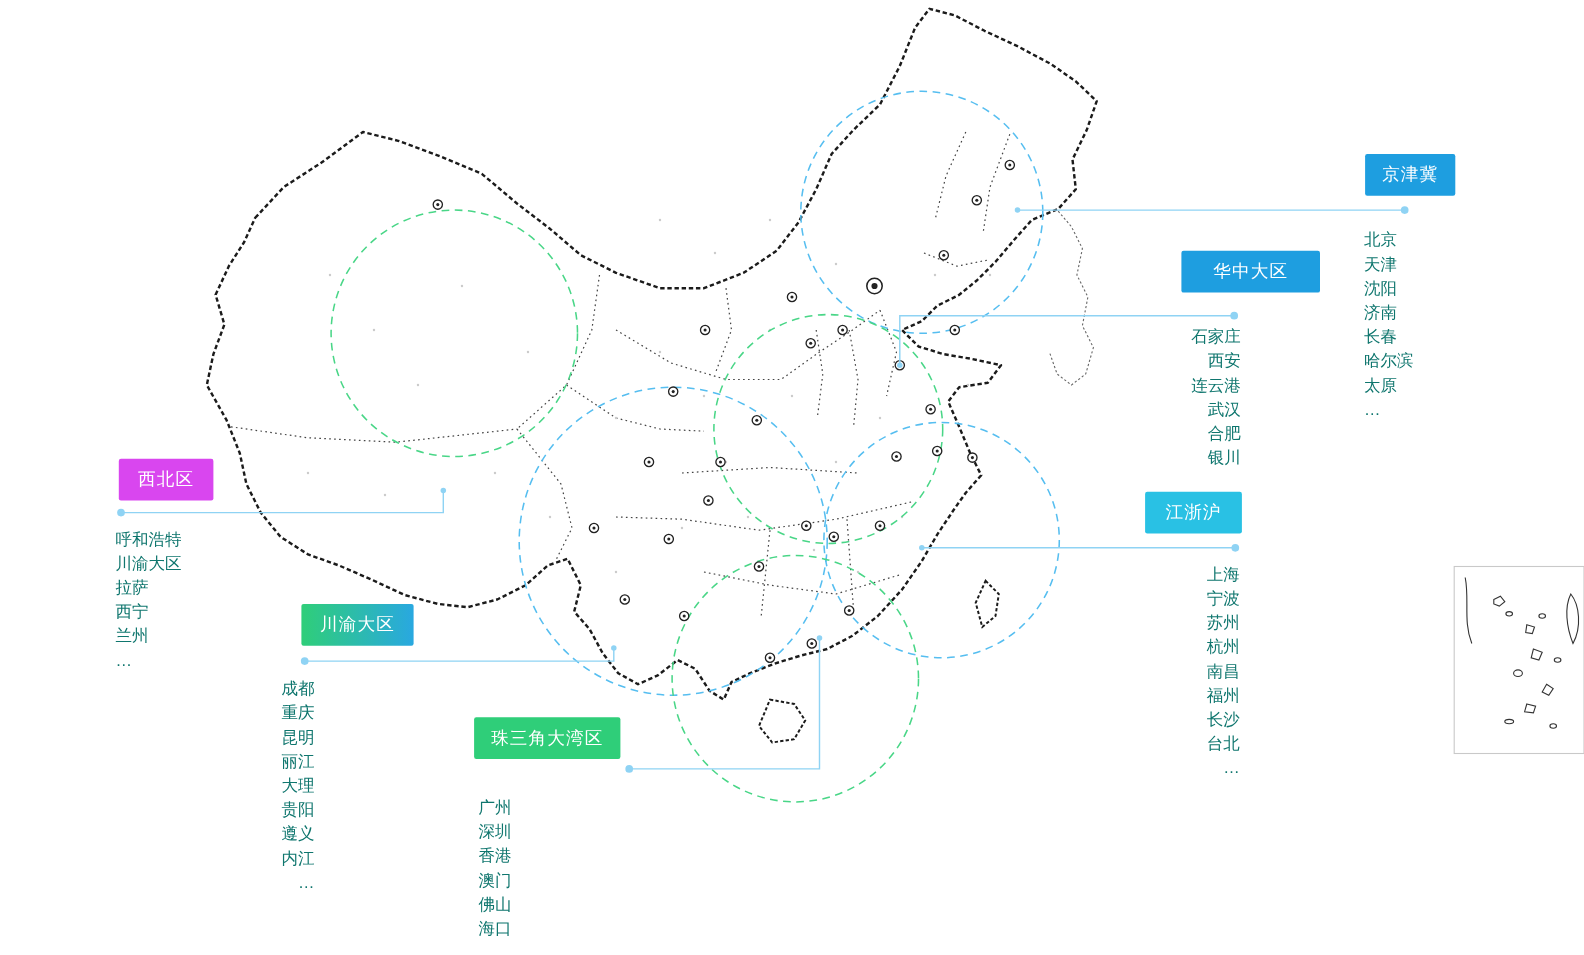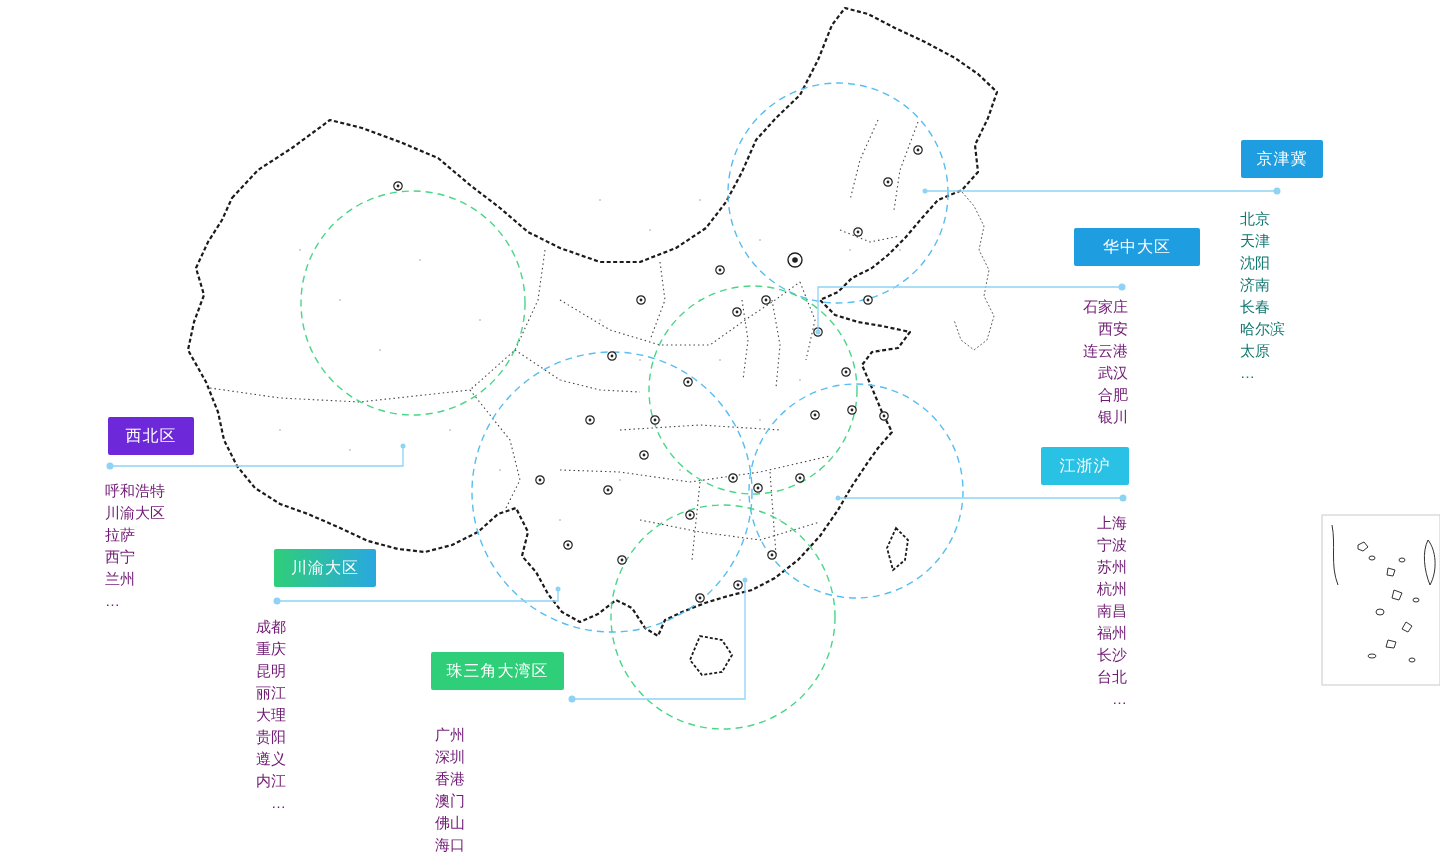--- a/index.html
+++ b/index.html
@@ -35,7 +35,7 @@
     position:absolute;
     font-size:15px;
     line-height:22px;
-    color:#701a75;
+    color:#0f766e;
     z-index:2;
   }
   .city-list .city{white-space:nowrap;}

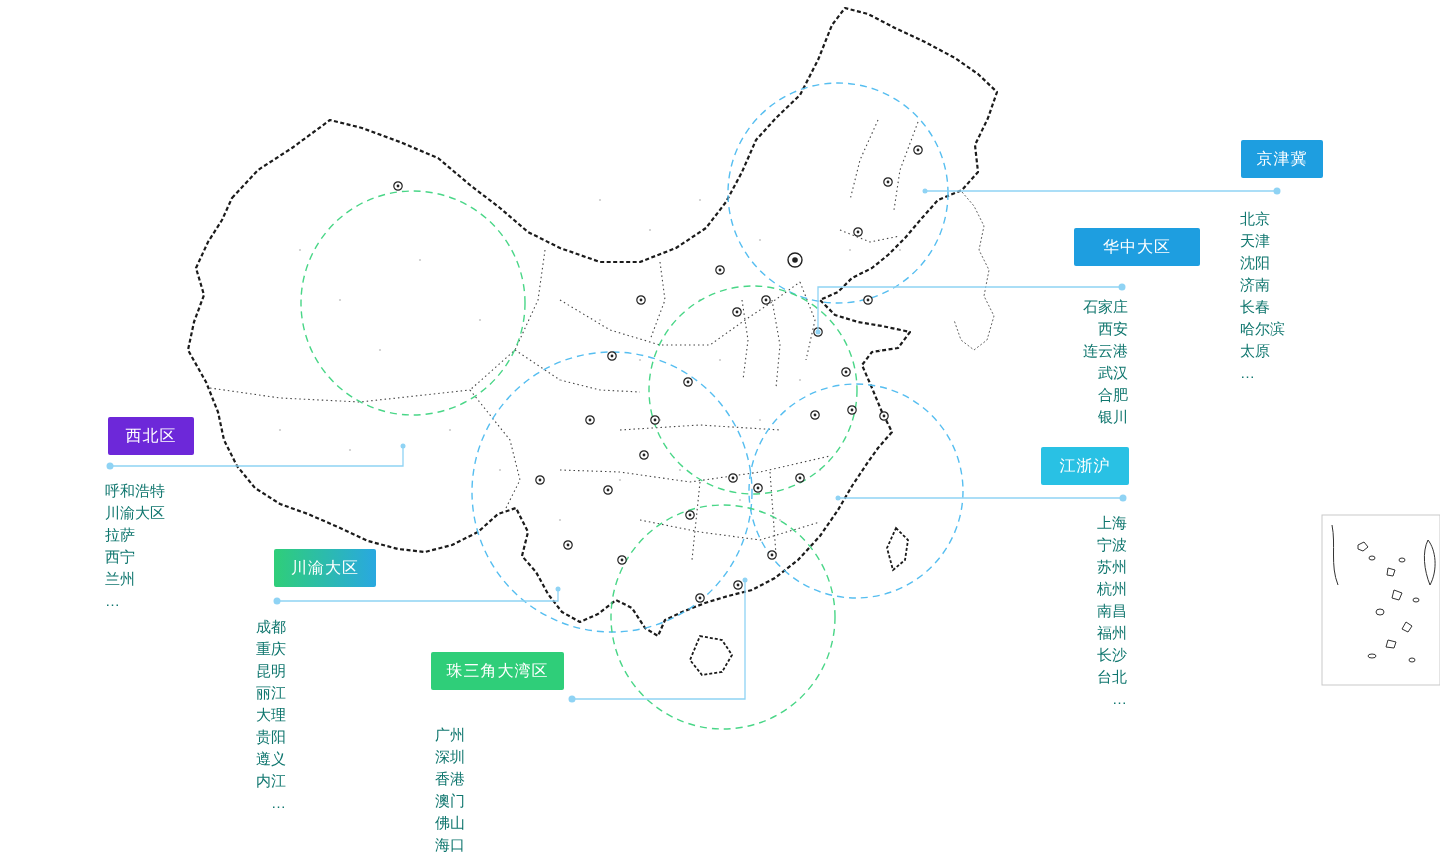--- a/index.html
+++ b/index.html
@@ -25,7 +25,7 @@
   }
   #label-jingjinji {left:1197px;top:140px;width:82px; background:#1E9EE0;margin-left:44px;}
   #label-huazhong  {left:1074px;top:228px;width:126px;background:#1E9EE0;}
-  #label-xibei     {left:108px; top:417px;width:86px; background:#6d28d9;}
+  #label-xibei     {left:108px; top:417px;width:86px; background:#d946ef;}
   #label-jiangzhehu{left:1041px;top:447px;width:88px; background:#29C1E4;}
   #label-chuanyu   {left:274px; top:549px;width:102px;background:linear-gradient(90deg,#2FCE79,#29A8E0);}
   #label-zhusanjiao{left:431px; top:652px;width:133px;background:#2FCE79;}

